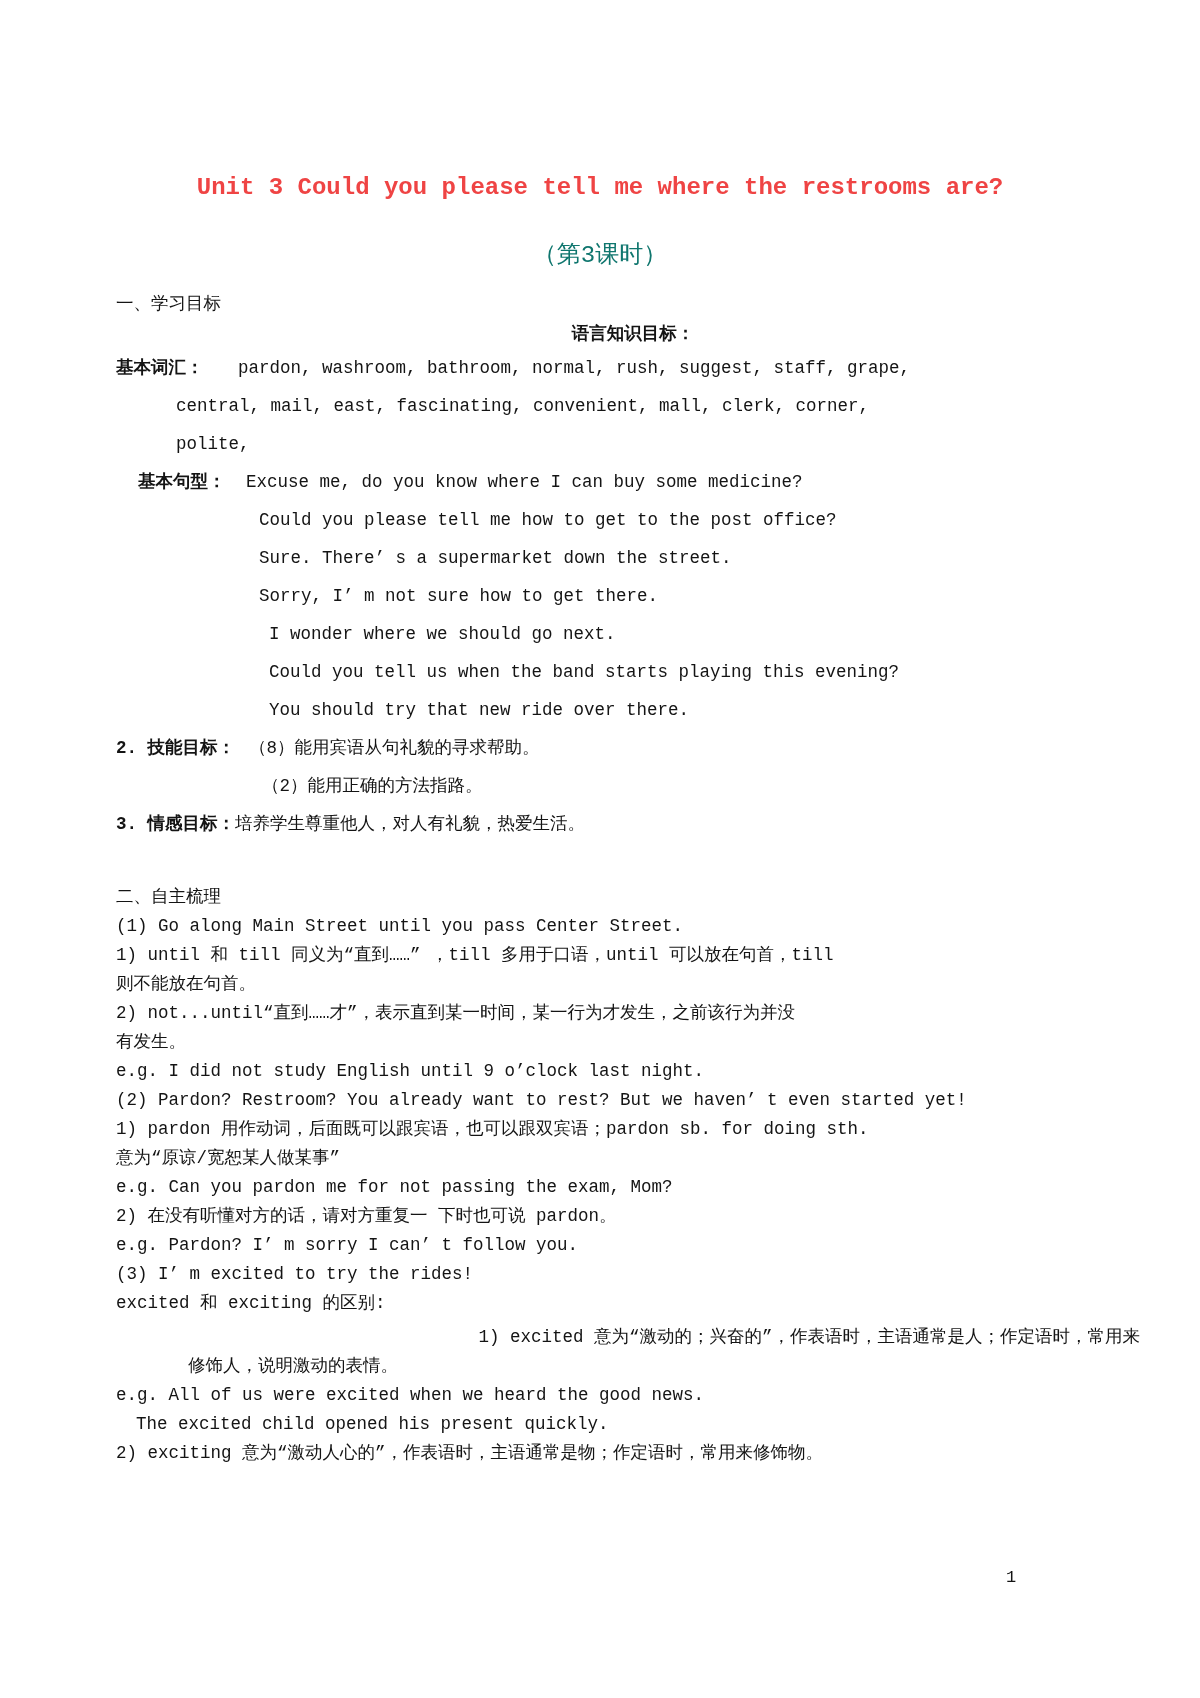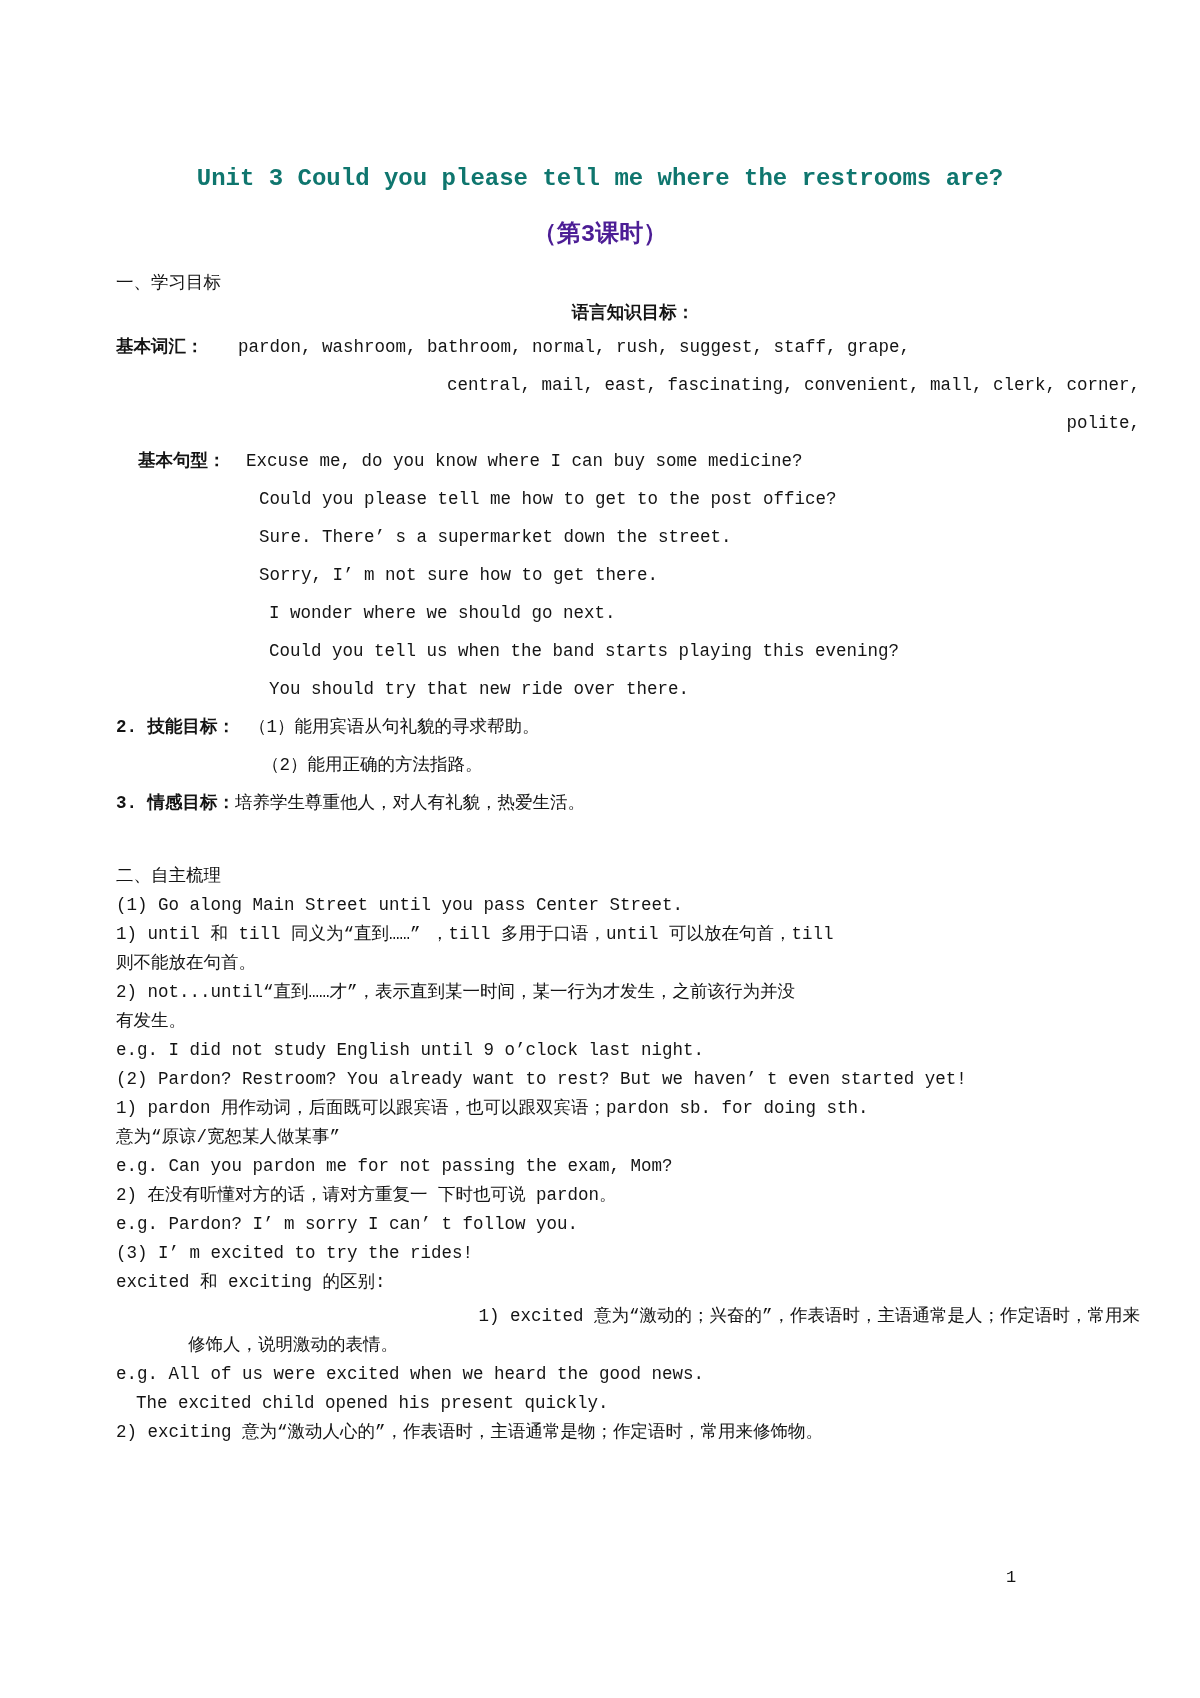--- a/index.html
+++ b/index.html
@@ -15,9 +15,9 @@
   p{margin:0;white-space:nowrap;}
   b{font-weight:bold;}
   .title{
-    margin:8px;padding-top:152px;
+    margin:17px;padding-top:152px;
     text-align:center;
-    color:#0f766e;font-weight:bold;
+    color:#ef4444;font-weight:bold;
     font-size:24px;line-height:38px;
     white-space:nowrap;
   }

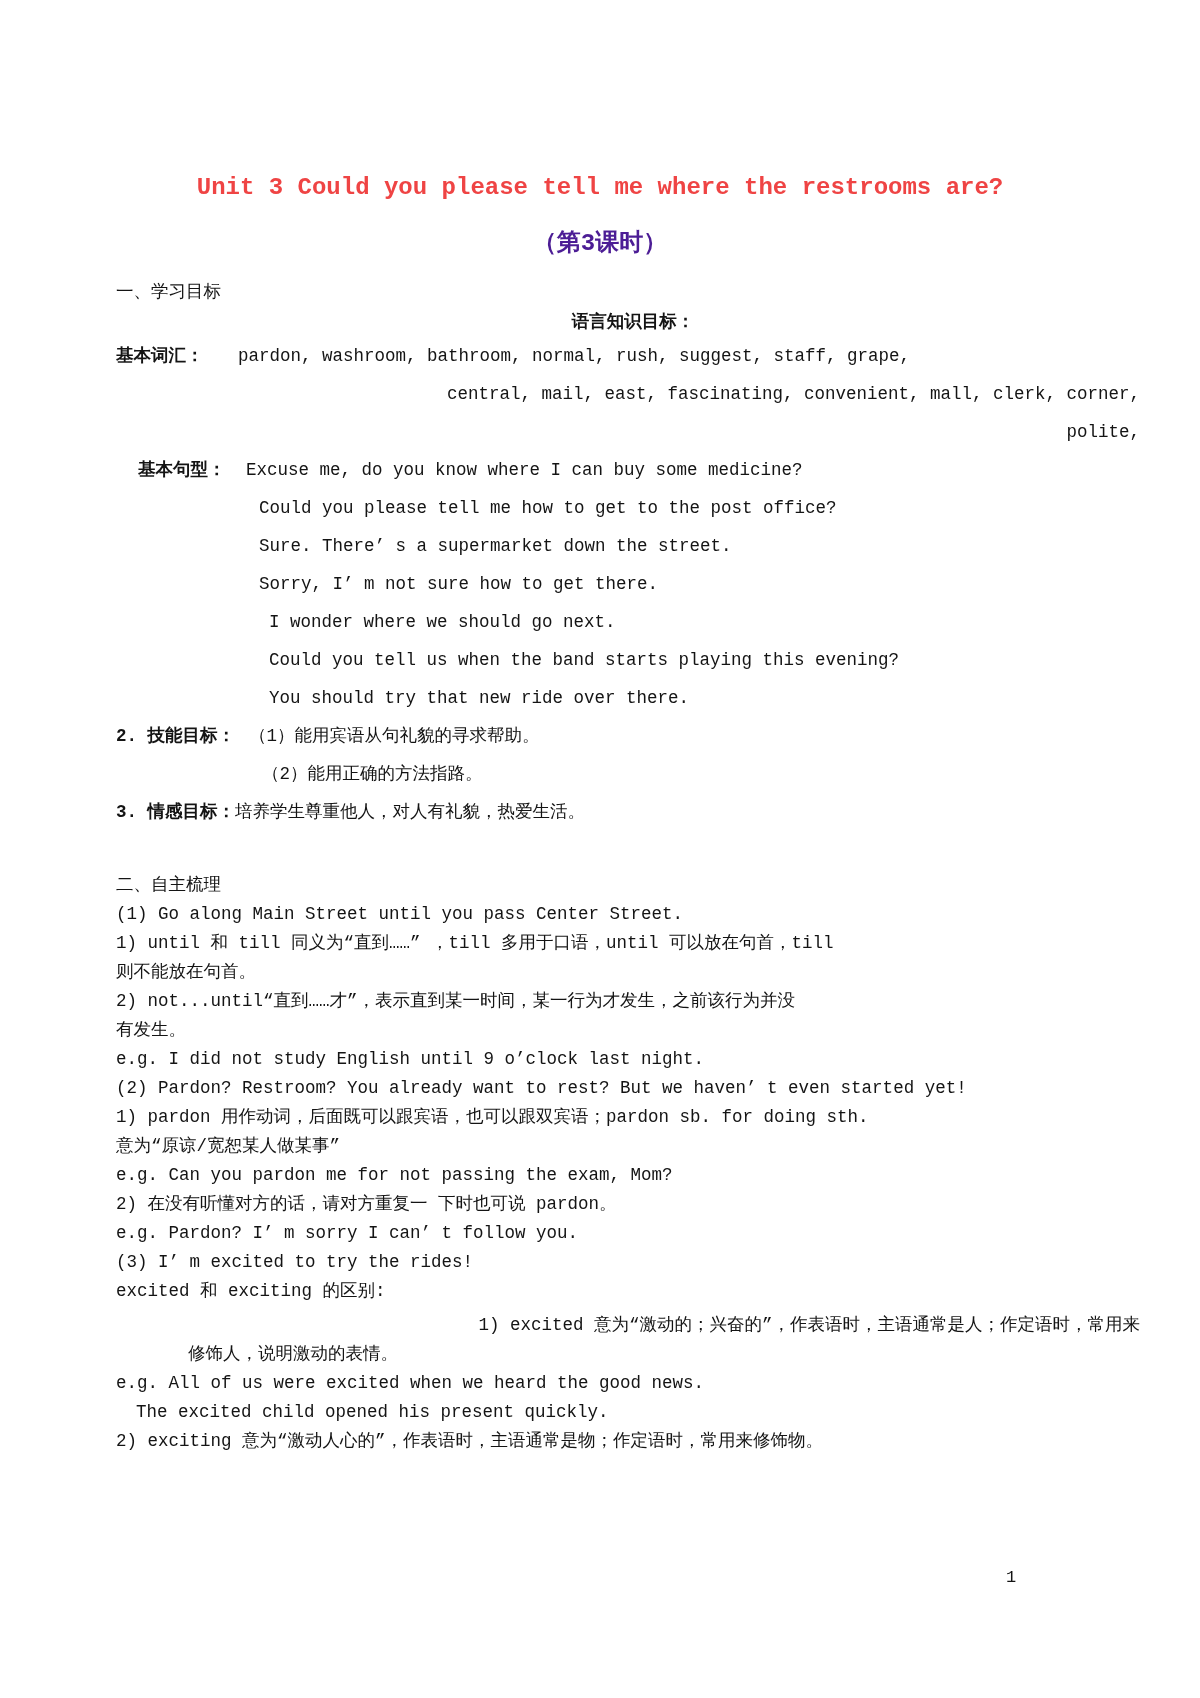--- a/index.html
+++ b/index.html
@@ -22,9 +22,9 @@
     white-space:nowrap;
   }
   .subtitle{
-    margin-top:18px;
+    margin-top:30px;
     text-align:center;
-    color:#4c1d95;font-weight:bold;
+    color:#0f766e;font-weight:normal;
     font-size:24px;line-height:38px;
     white-space:nowrap;
   }

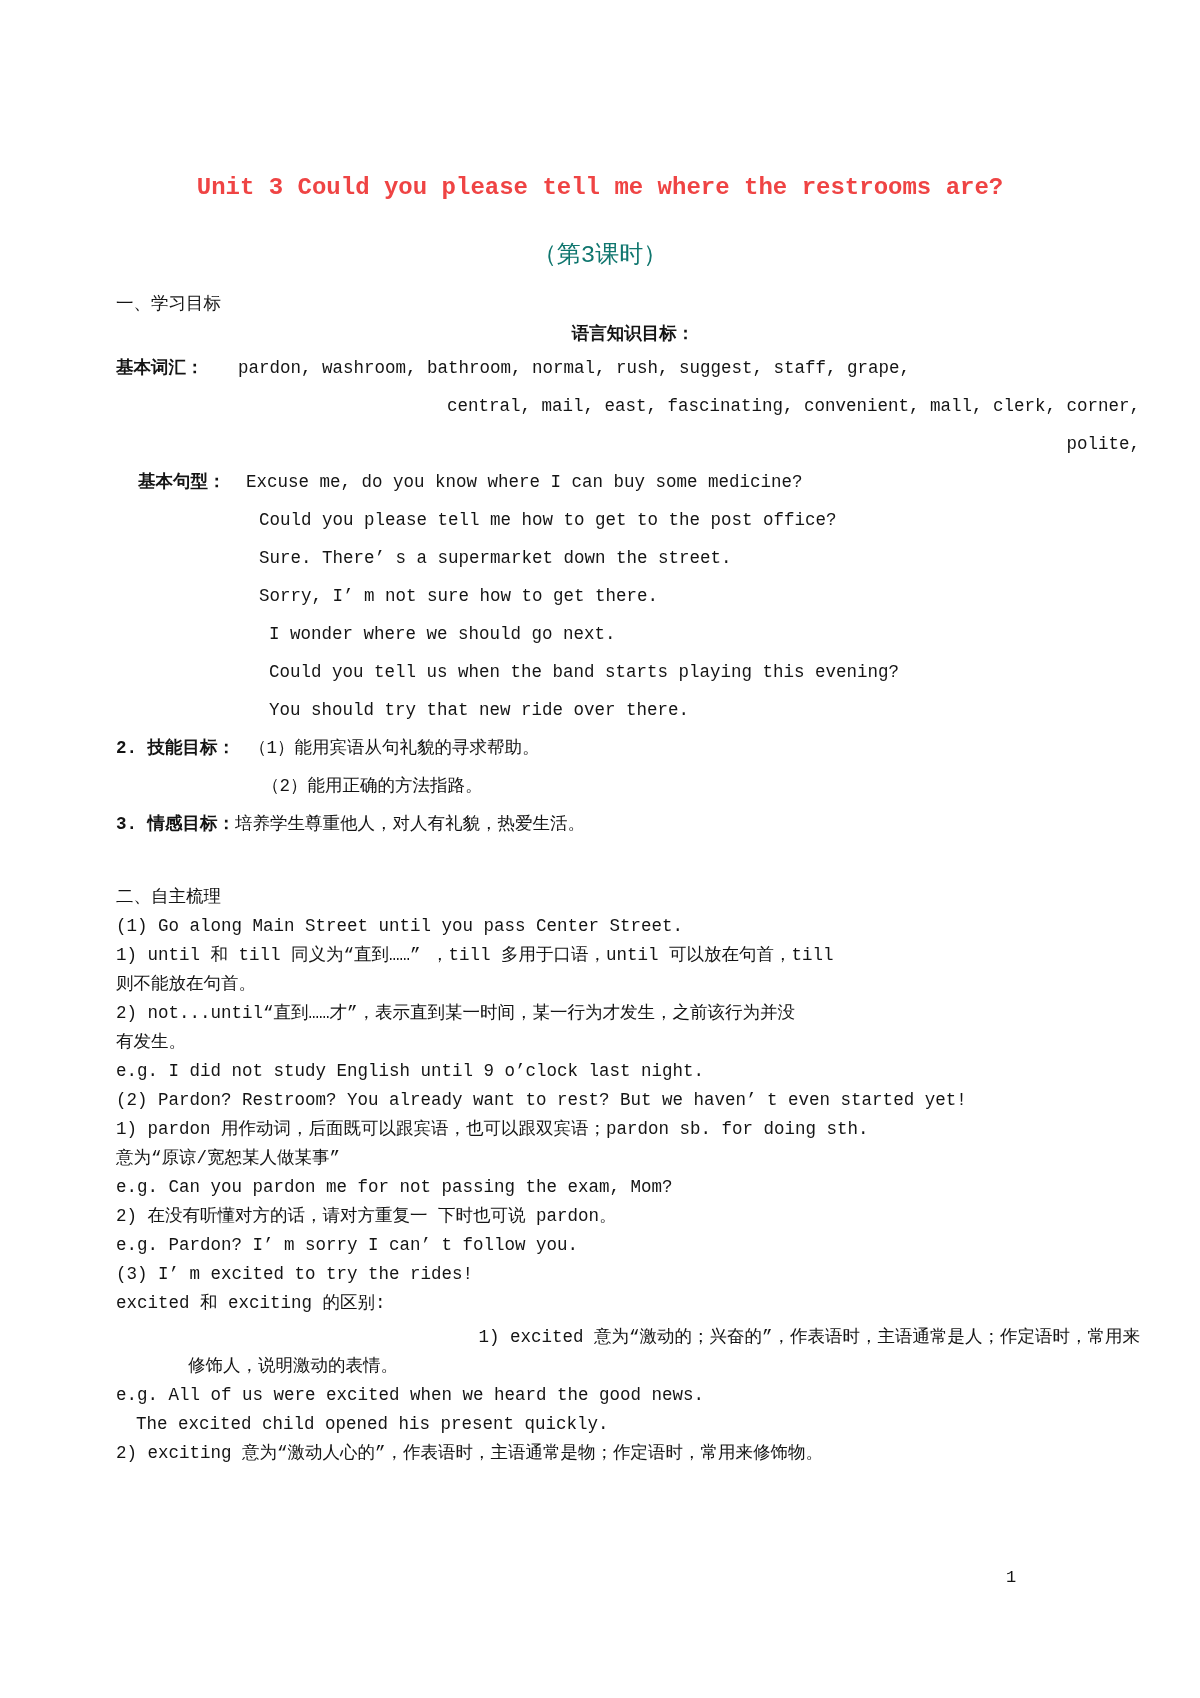--- a/index.html
+++ b/index.html
@@ -41,7 +41,7 @@
   .ml25{}
   .ml37{margin-left:37px;text-align:right;}
   .ml72{margin-left:72px;}
-  .ml129{margin-left:60px;text-align:right;}
+  .ml129{margin-left:60px;}
   .ml143{margin-left:143px;}
   .ml146{margin-left:146px;}
   .ml153{margin-left:153px;}

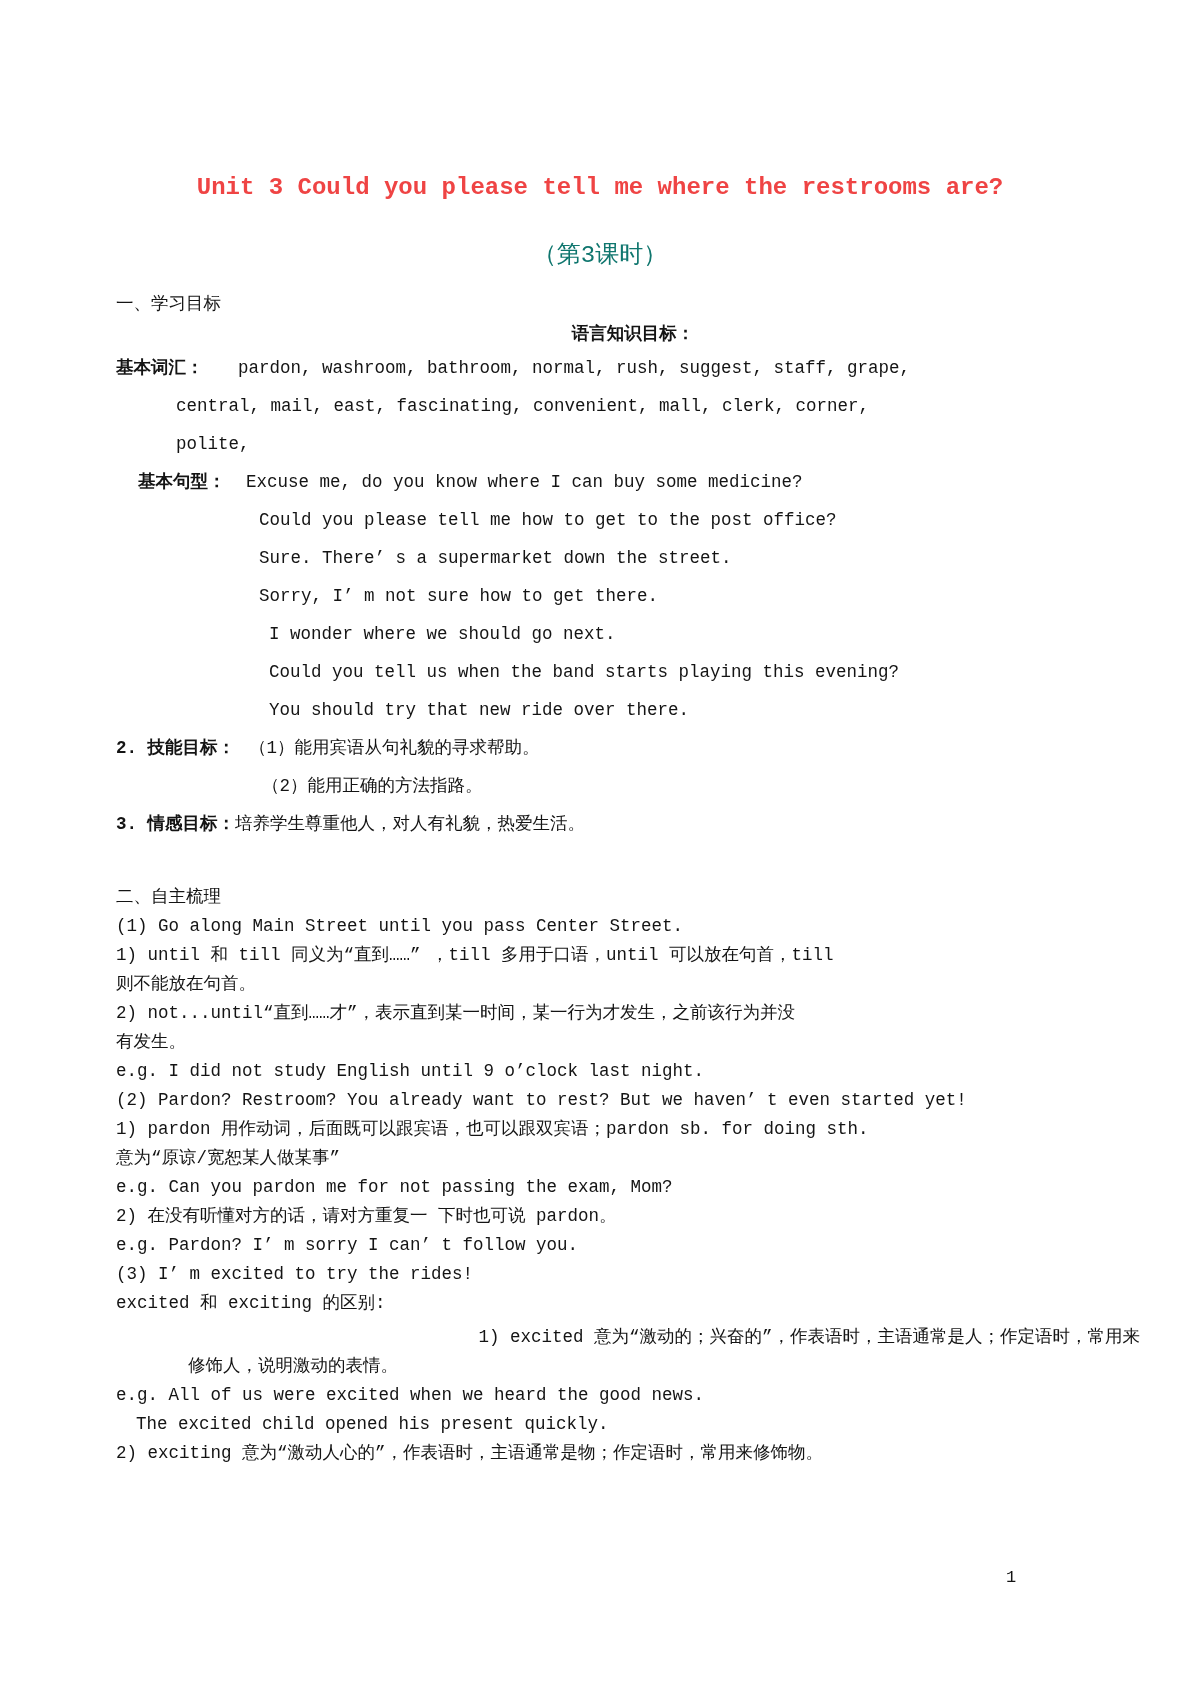--- a/index.html
+++ b/index.html
@@ -79,7 +79,7 @@
     <p class="row38 ml153">Could you tell us when the band starts playing this evening?</p>
     <p class="row38 ml153">You should try that new ride over there.</p>
 
-    <p class="row38"><b class="skill-label">2. 技能目标：</b><span>（1）能用宾语从句礼貌的寻求帮助。</span></p>
+    <p class="row38"><b class="skill-label">2. 技能目标：</b><span>（8）能用宾语从句礼貌的寻求帮助。</span></p>
     <p class="row38 ml146">（2）能用正确的方法指路。</p>
 
     <p class="row38"><b>3. 情感目标：</b><span>培养学生尊重他人，对人有礼貌，热爱生活。</span></p>

